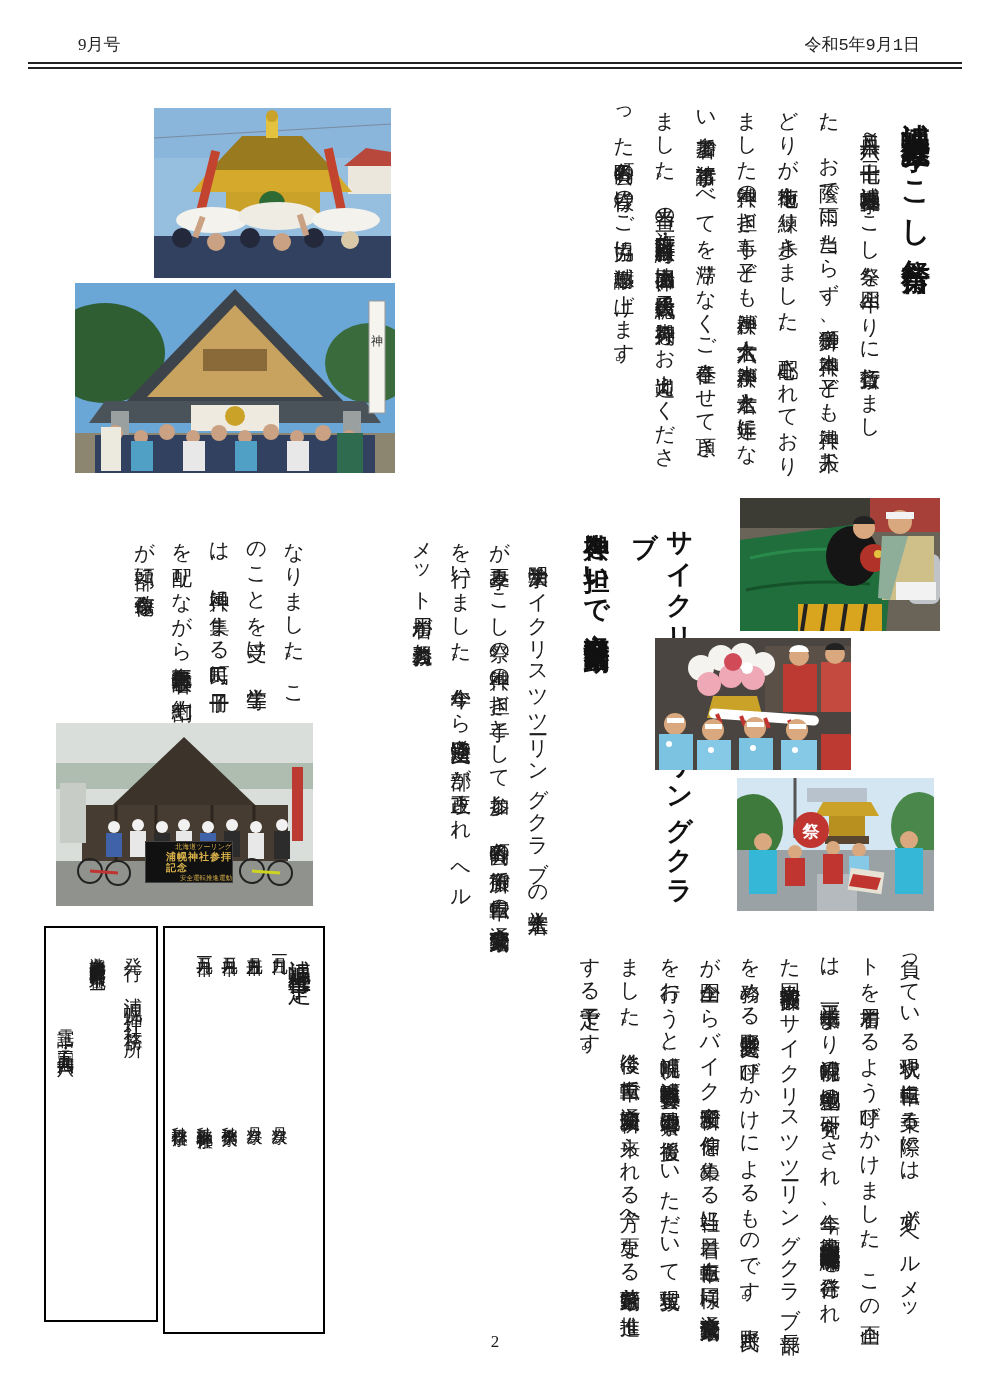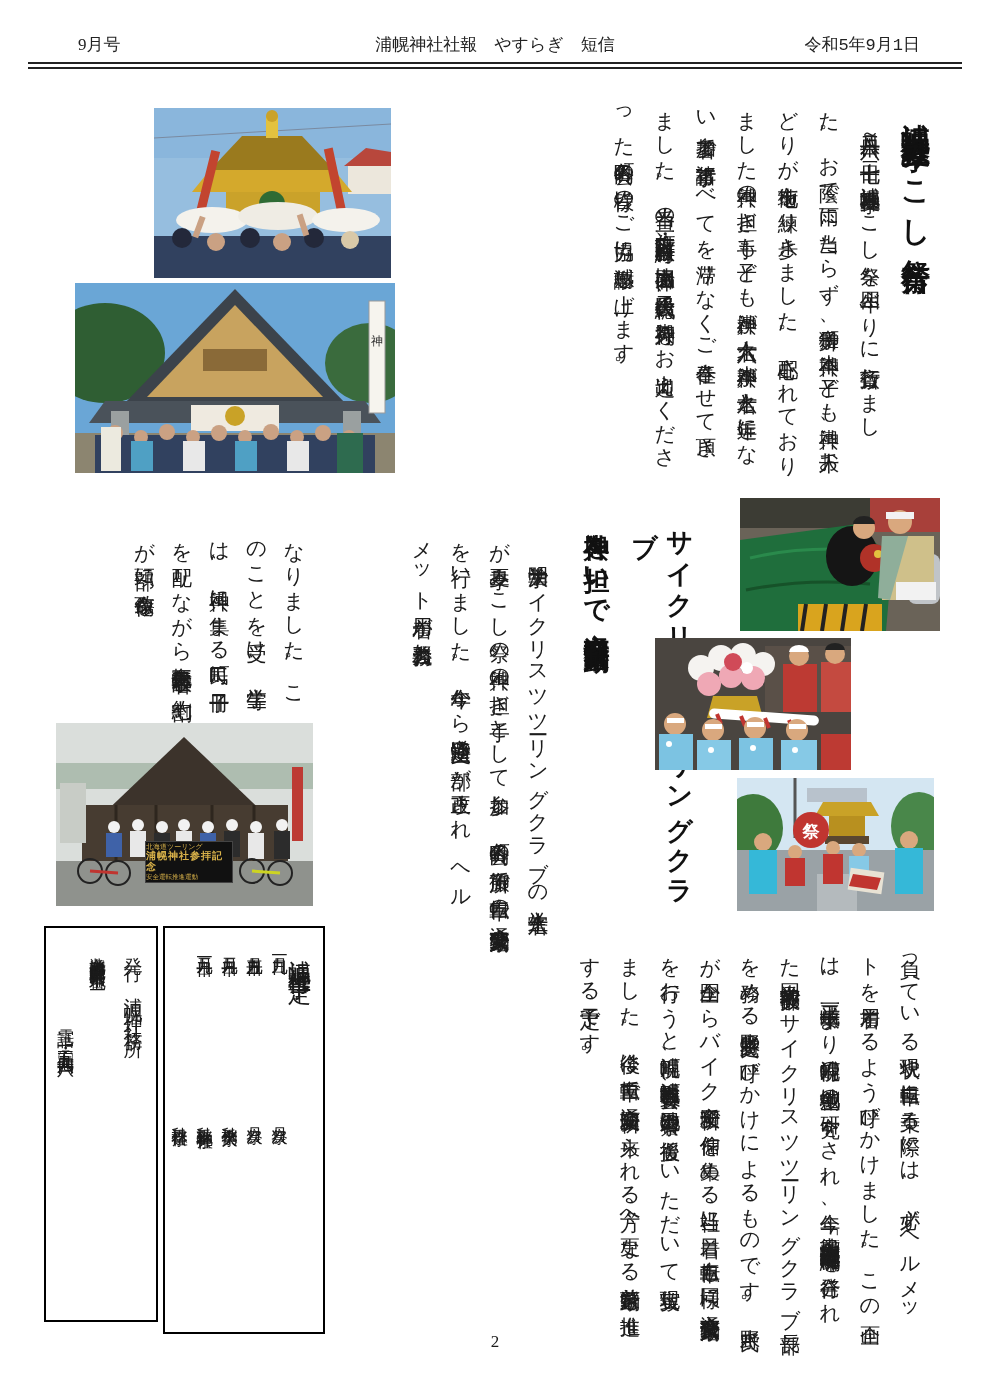--- a/index.html
+++ b/index.html
@@ -38,7 +38,6 @@
 <div id="page">
 
   <div class="abs hdr" style="left:78px;top:33px;">9月号</div>
-  <div class="abs hdr" style="left:0;right:0;top:33px;text-align:center;">浦幌神社社報　やすらぎ　短信</div>
   <div class="abs hdr" style="right:70px;top:33px;font-family:Liberation Mono, monospace;">令和5年9月1日</div>
   <div class="rule"></div>
 

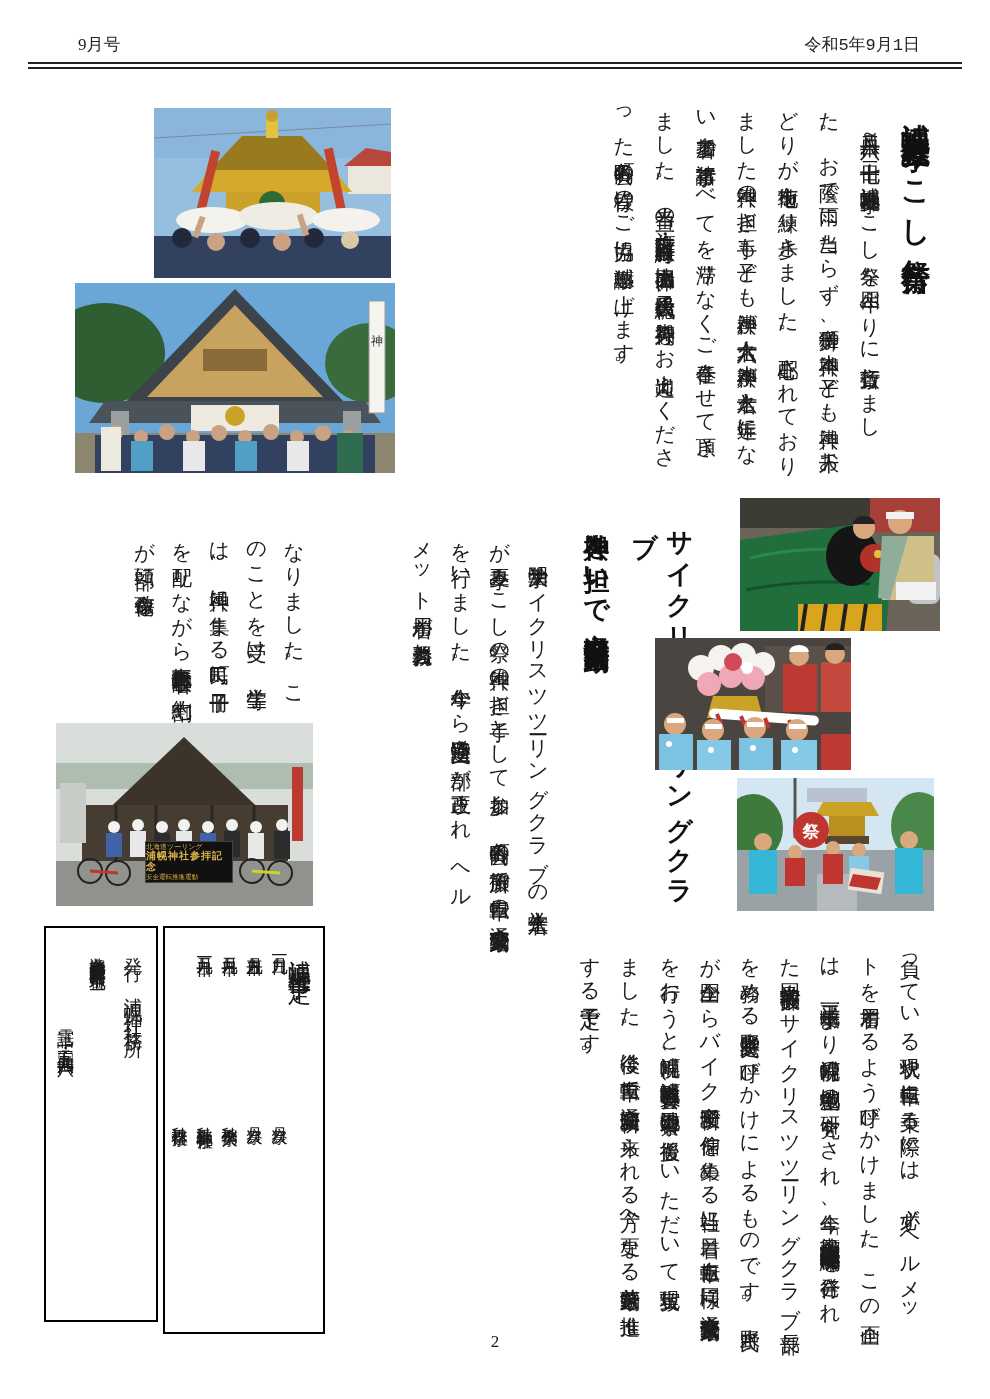--- a/index.html
+++ b/index.html
@@ -26,8 +26,8 @@
   .pub-col{position:absolute;writing-mode:vertical-rl;white-space:nowrap;}
   
   .banner{position:absolute;background:#111;border:1px solid #444;
-          display:flex;flex-direction:column;align-items:flex-start;justify-content:center;
-          color:#d9b24a;font-family:Liberation Mono, monospace;line-height:1.15;}
+          display:flex;flex-direction:column;align-items:flex-end;justify-content:center;
+          color:#d9b24a;font-family:Liberation Serif, serif;line-height:1.15;}
   .banner .b1{font-size:7px;}
   .banner .b2{font-size:10px;font-weight:700;letter-spacing:1px;}
   .banner .b3{font-size:6.5px;}

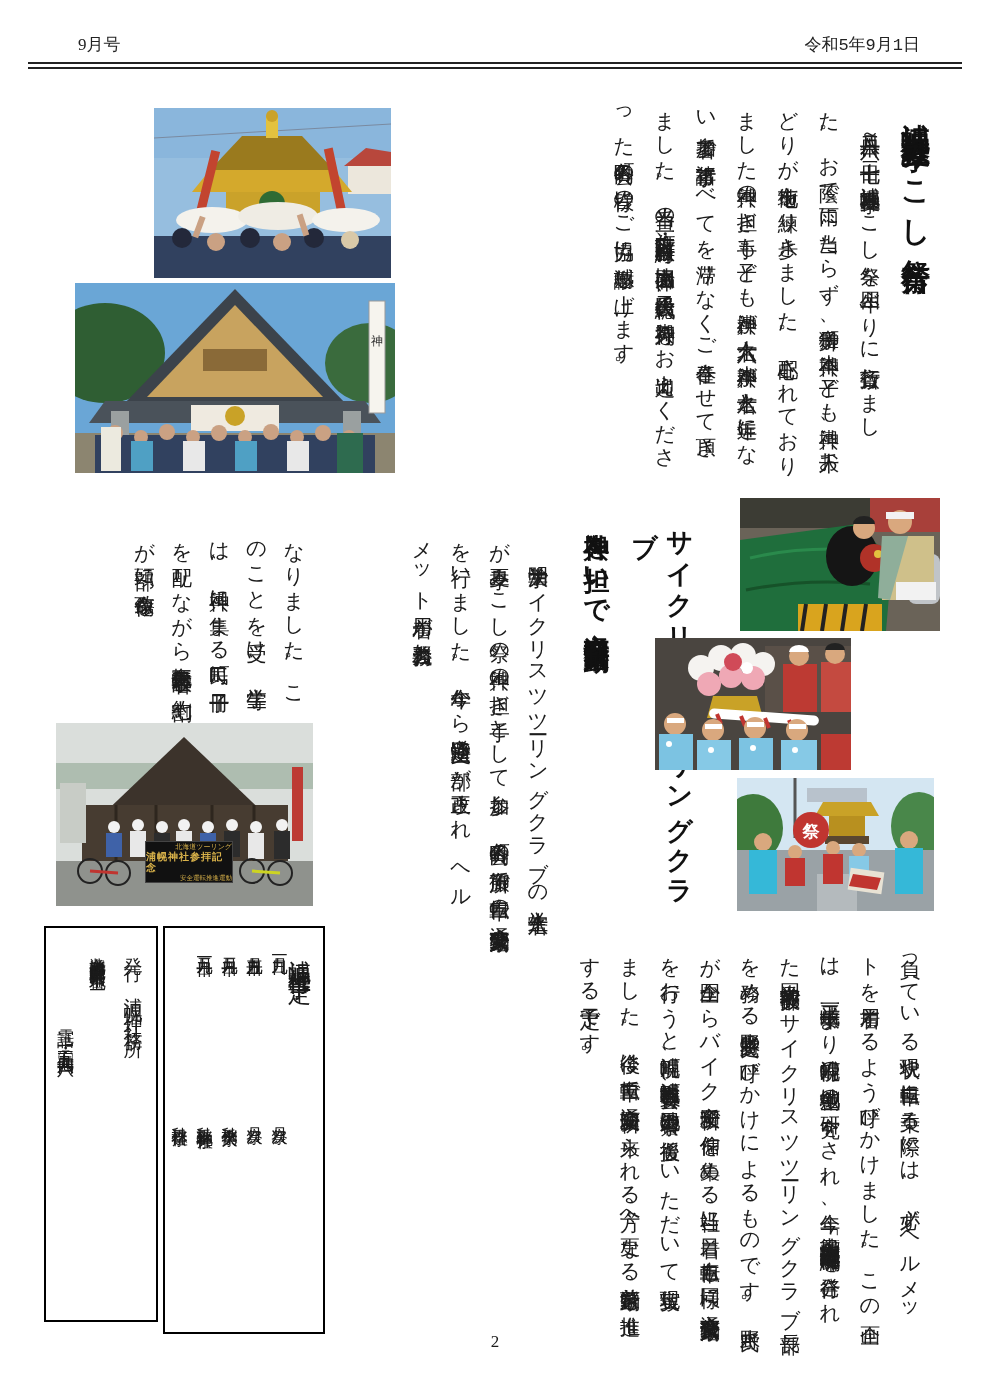--- a/index.html
+++ b/index.html
@@ -29,7 +29,7 @@
           display:flex;flex-direction:column;align-items:flex-end;justify-content:center;
           color:#d9b24a;font-family:Liberation Serif, serif;line-height:1.15;}
   .banner .b1{font-size:7px;}
-  .banner .b2{font-size:10px;font-weight:700;letter-spacing:1px;}
+  .banner .b2{font-size:10px;font-weight:700;letter-spacing:1px;padding-left:20px;}
   .banner .b3{font-size:6.5px;}
 </style>
 </head>

